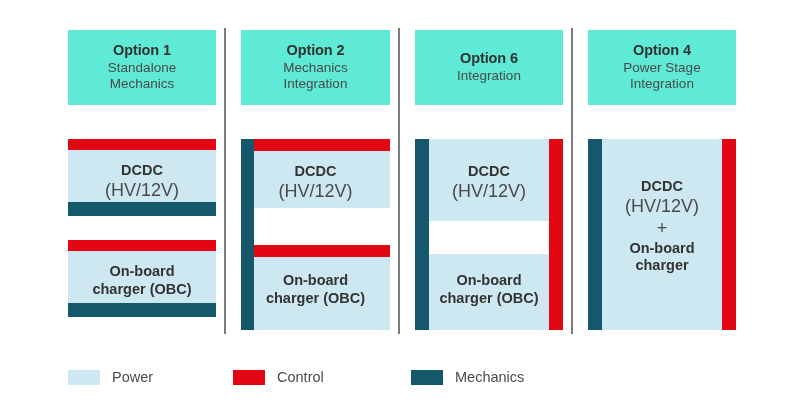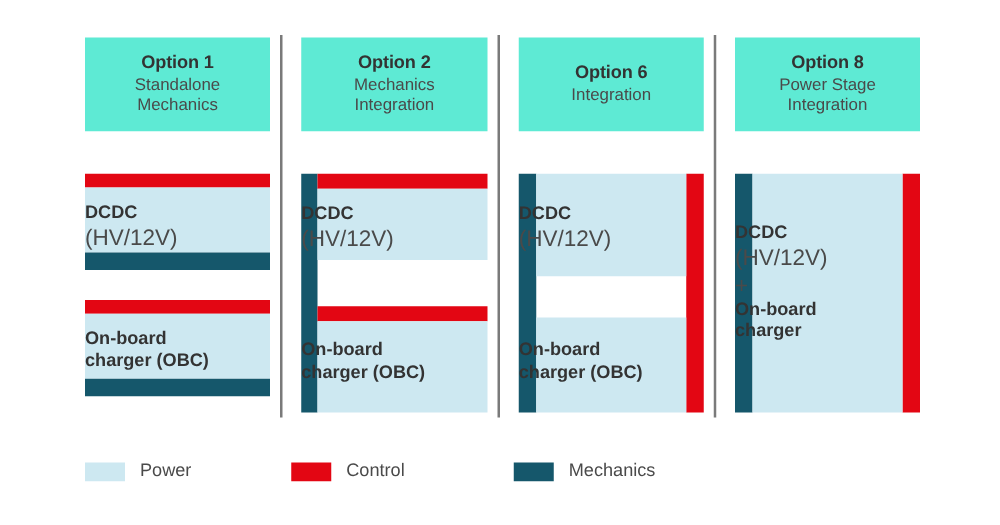--- a/index.html
+++ b/index.html
@@ -256,7 +256,7 @@
   <div class="column col4">
 
     <div class="header-card">
-      <div class="header-title">Option 8</div>
+      <div class="header-title">Option 4</div>
       <div class="header-sub">Power Stage</div>
       <div class="header-sub">Integration</div>
     </div>

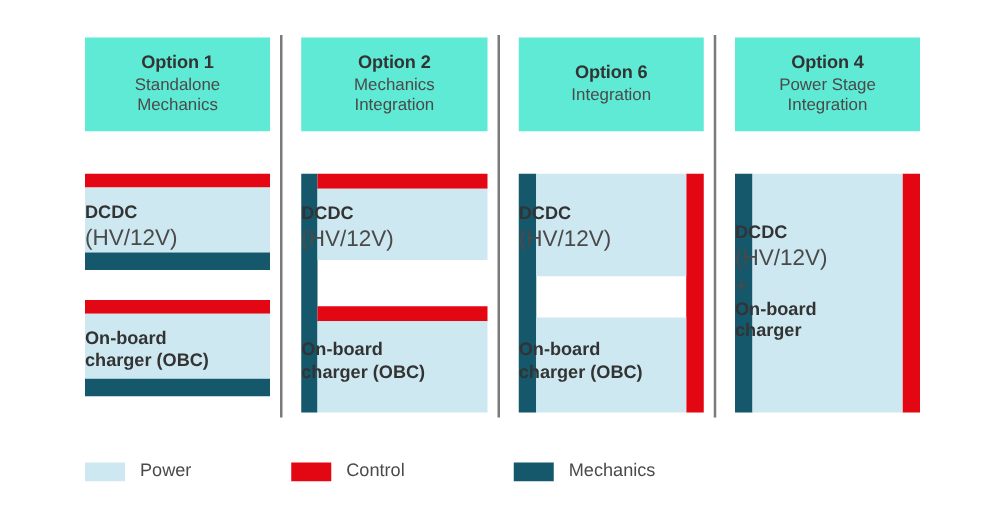--- a/index.html
+++ b/index.html
@@ -91,7 +91,7 @@
   .block-label {
     position: absolute;
     width: 100%;
-    text-align: left;
+    text-align: center;
     line-height: 1.22;
     pointer-events: none;
   }

